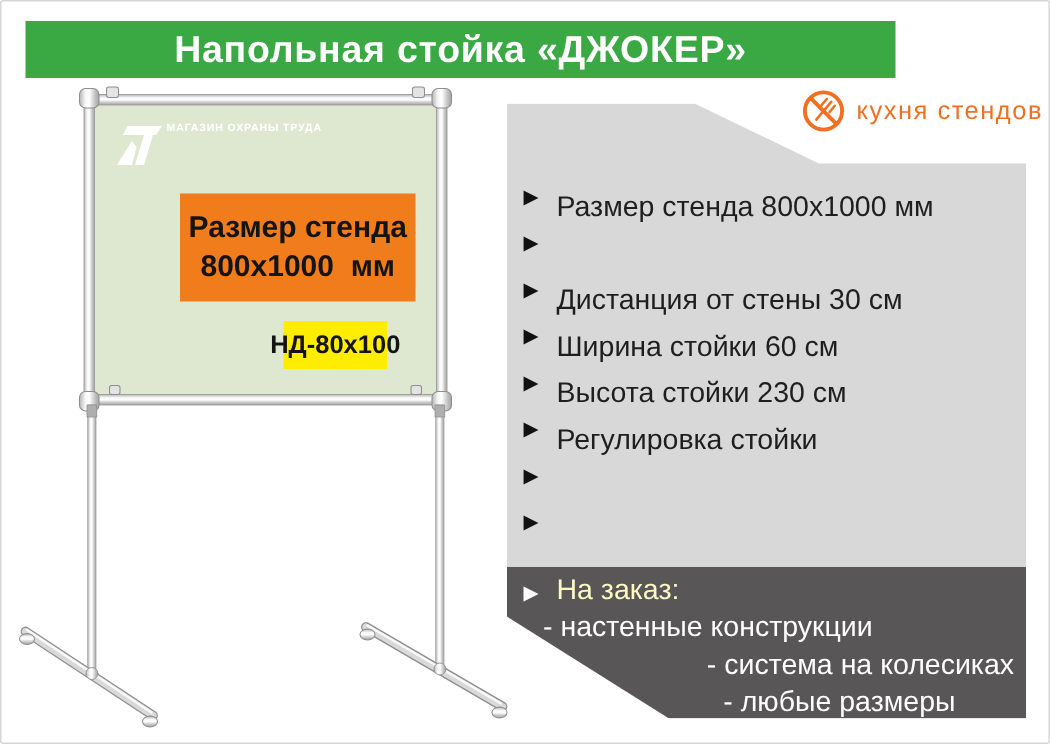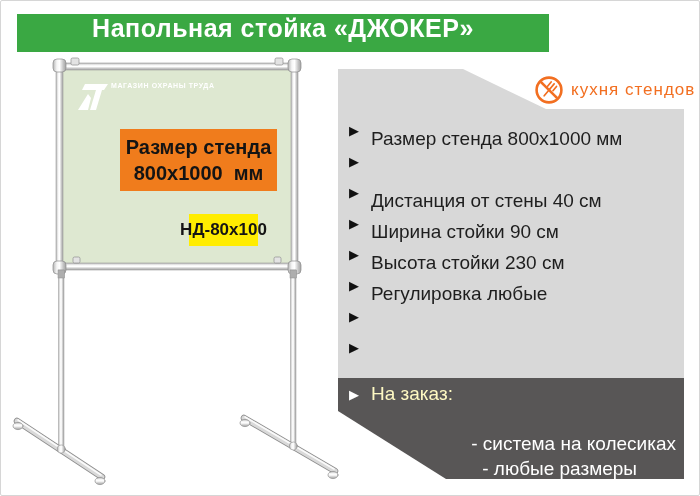--- a/index.html
+++ b/index.html
@@ -11,8 +11,8 @@
   }
   
   .header{
-    position:absolute;left:16px;top:13px;width:532px;height:38px;
-    background:#3aa843;display:flex;justify-content:center;
+    position:absolute;left:16px;top:13px;width:580px;height:38px;
+    background:#3aa843;display:flex;align-items:center;justify-content:center;
   }
   .header .title{
     color:#ffffff;font-size:25px;font-weight:700;letter-spacing:.5px;white-space:nowrap;

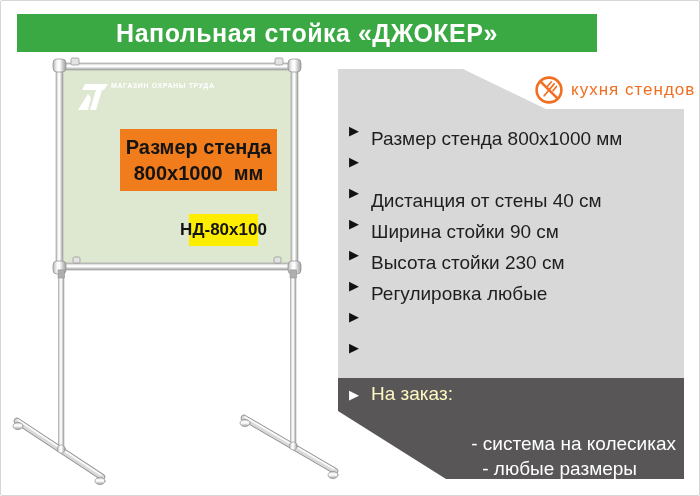--- a/index.html
+++ b/index.html
@@ -37,7 +37,7 @@
   .model-box div{color:#141414;font-size:17px;font-weight:700;}
   
   .brand{
-    position:absolute;left:533px;top:74px;display:flex;align-items:center;gap:7px;
+    position:absolute;left:533px;top:58px;display:flex;align-items:center;gap:7px;
   }
   .brand .brand-name{
     color:#f26f21;font-size:17px;letter-spacing:1px;white-space:nowrap;

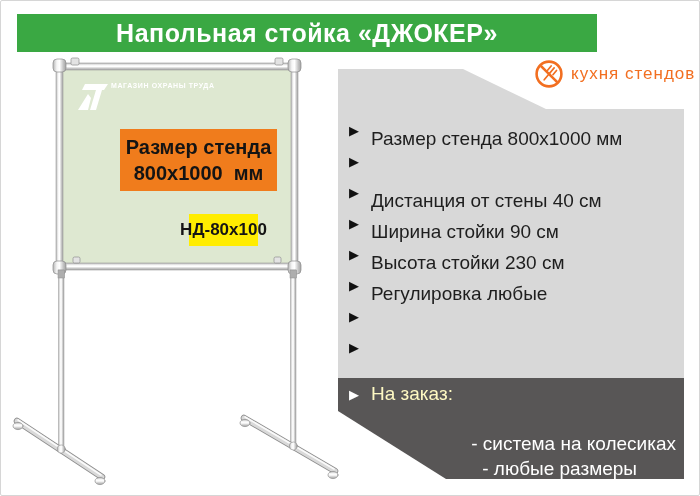--- a/index.html
+++ b/index.html
@@ -26,7 +26,7 @@
     color:#ffffff;font-size:7px;font-weight:700;letter-spacing:.6px;white-space:nowrap;
   }
   .size-box{
-    position:absolute;left:119px;top:128px;width:157px;height:62px;
+    position:absolute;left:119px;top:128px;width:157px;height:72px;
     background:#f07c1c;display:flex;flex-direction:column;align-items:center;justify-content:center;
   }
   .size-box div{color:#141414;font-size:20px;font-weight:700;line-height:26px;white-space:pre;}

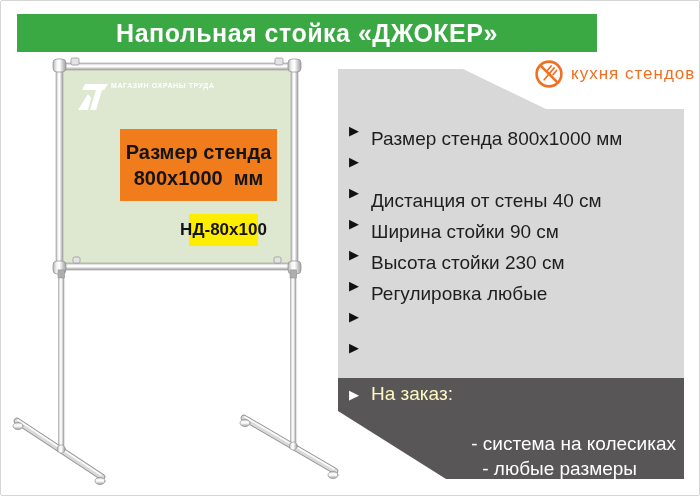--- a/index.html
+++ b/index.html
@@ -197,7 +197,7 @@
     </li>
     <li>
       <span class="feature-marker">▶</span>
-      <span class="feature-label">Дистанция от стены 40 см</span>
+      <span class="feature-label">Дистанция от стены 30 см</span>
     </li>
     <li>
       <span class="feature-marker">▶</span>

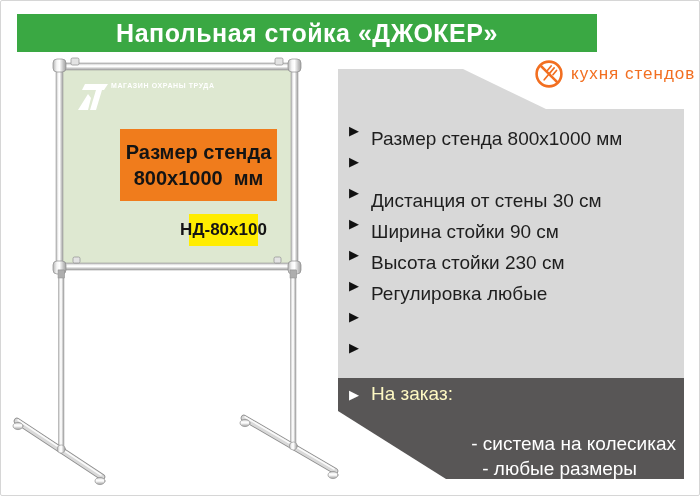--- a/index.html
+++ b/index.html
@@ -201,7 +201,7 @@
     </li>
     <li>
       <span class="feature-marker">▶</span>
-      <span class="feature-label">Ширина стойки 90 см</span>
+      <span class="feature-label">Ширина стойки 60 см</span>
     </li>
     <li>
       <span class="feature-marker">▶</span>

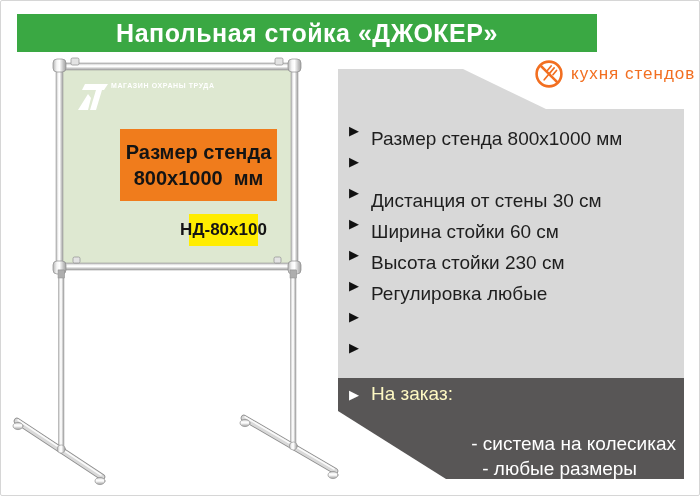--- a/index.html
+++ b/index.html
@@ -209,7 +209,7 @@
     </li>
     <li>
       <span class="feature-marker">▶</span>
-      <span class="feature-label">Регулировка любые</span>
+      <span class="feature-label">Регулировка стойки</span>
     </li>
     <li>
       <span class="feature-marker">▶</span>

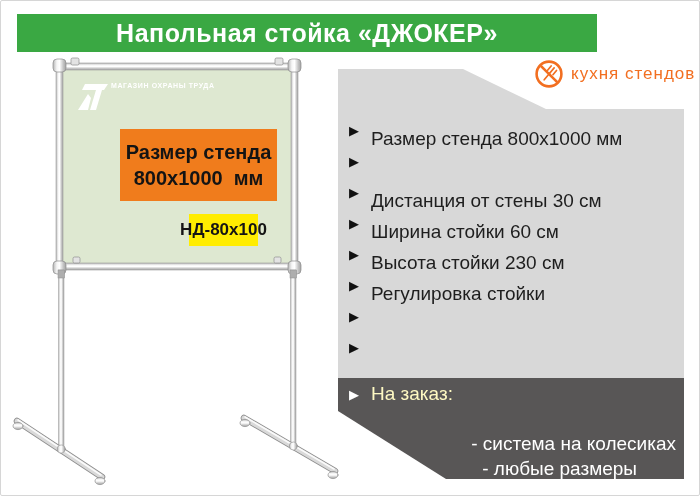--- a/index.html
+++ b/index.html
@@ -224,6 +224,7 @@
       <span class="feature-marker">▶</span>
       <span class="order-title-label">На заказ:</span>
     </div>
+    <div class="order-line l1">- настенные конструкции</div>
     <div class="order-line l3">- любые размеры</div>
     <div class="order-line l2">- система на колесиках</div>
   </div>

